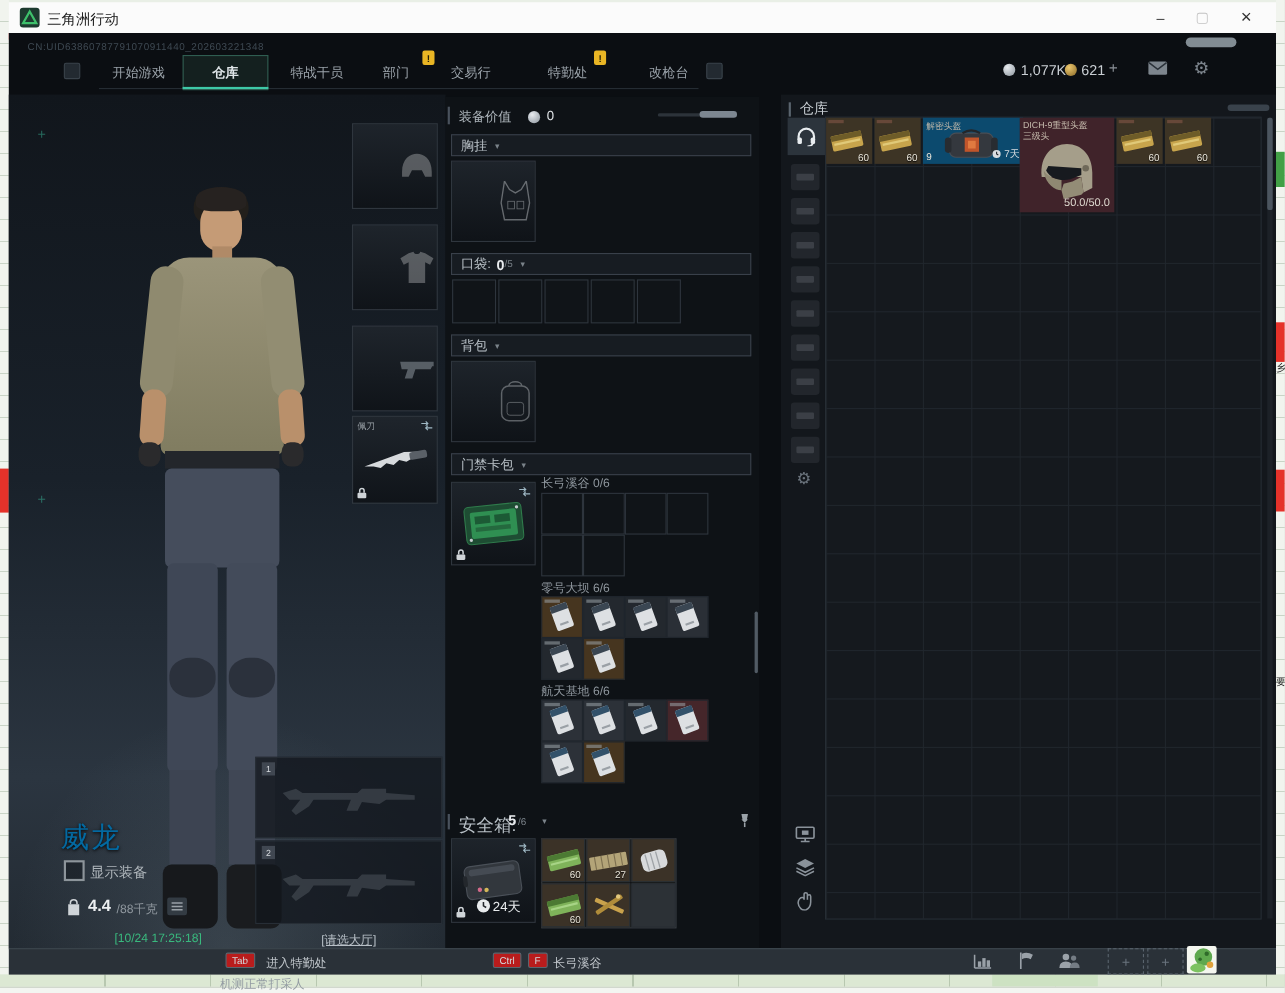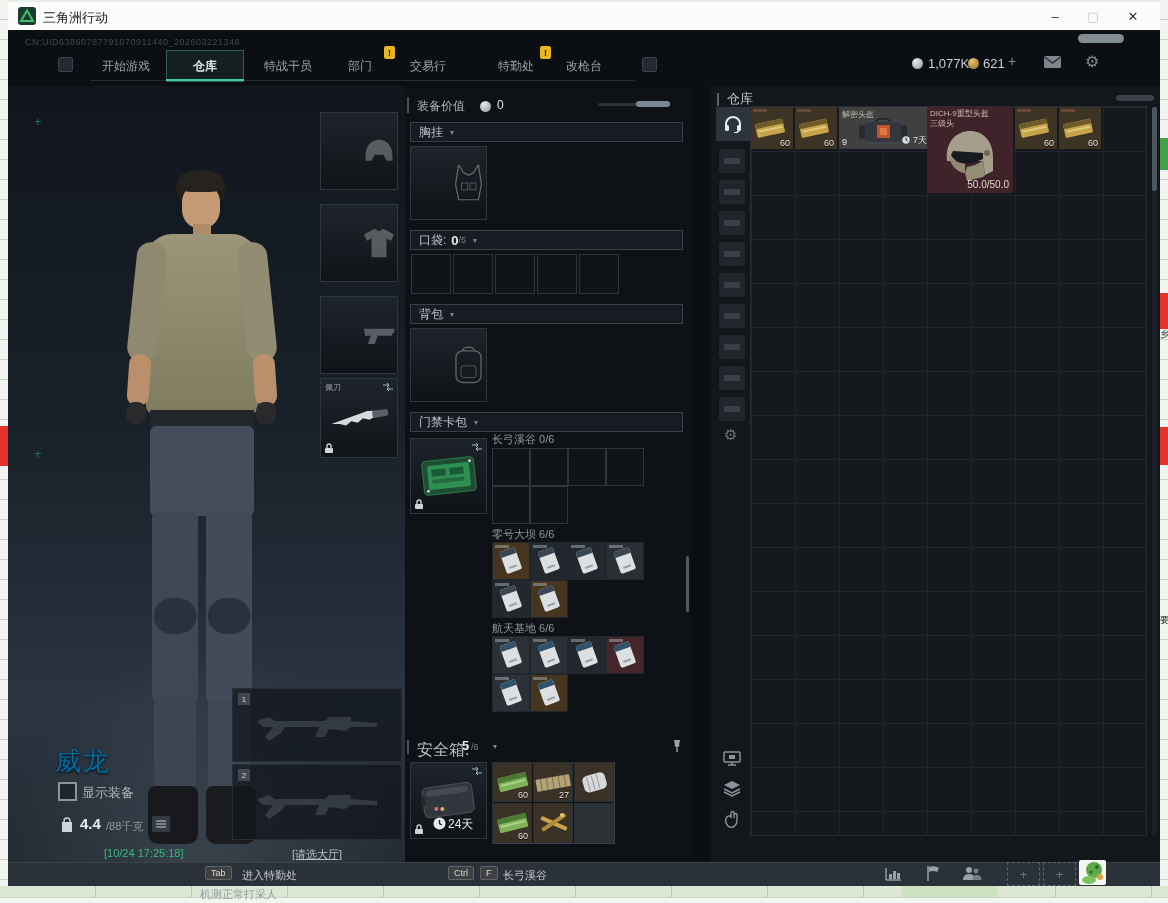--- a/index.html
+++ b/index.html
@@ -89,7 +89,7 @@
 <div class="abs tab" style="left:404px;top:54px;width:48px;height:24px">交易行</div>
 <div class="abs tab" style="left:492px;top:54px;width:48px;height:24px">特勤处</div>
 <div class="abs badge" style="left:540px;top:46px">!</div>
-<div class="abs tab" style="left:560px;top:54px;width:48px;height:24px">改枪台</div>
+<div class="abs tab" style="left:584px;top:54px;width:48px;height:24px">改枪台</div>
 <div class="abs" style="left:642px;top:57px;width:13px;height:13px;background:#232a31;border:1px solid #3a434b;border-radius:2px"></div>
 
 <span class="abs coin silver" style="left:912px;top:58px;width:11px;height:11px"></span>

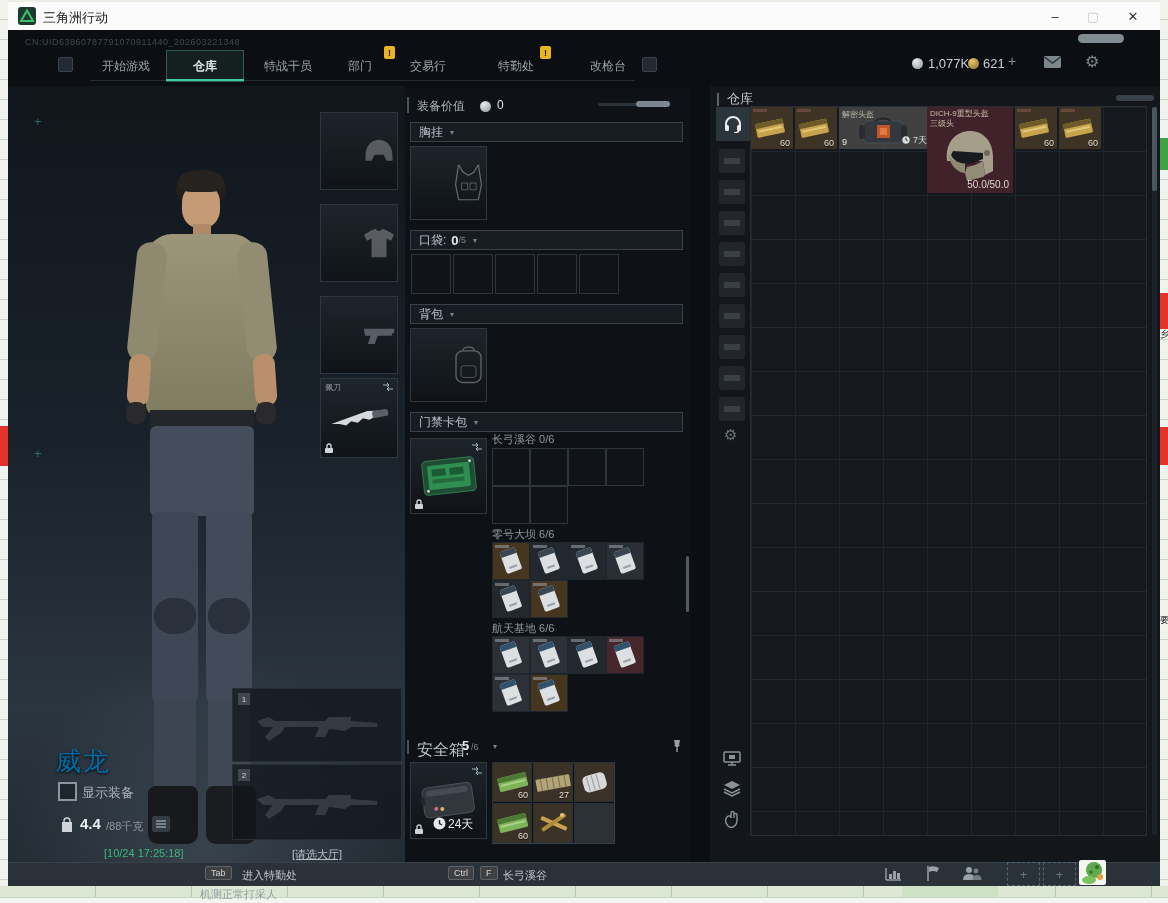--- a/index.html
+++ b/index.html
@@ -611,7 +611,7 @@
       </svg>
   <span class="cnt">60</span>
 </div>
-<div class="abs" style="left:839px;top:107px;width:91px;height:42px;background:#404040">
+<div class="abs" style="left:839px;top:107px;width:91px;height:42px;background:#0c4a6e">
   <span class="abs" style="left:3px;top:2px;font-size:8px;color:#b9b4a8">解密头盔</span>
   <svg width="52" height="32" viewBox="0 0 52 32" style="margin:8px 0 0 18px">
         <rect x="6" y="6" width="40" height="22" rx="6" fill="#34383e" stroke="#484e56"></rect>

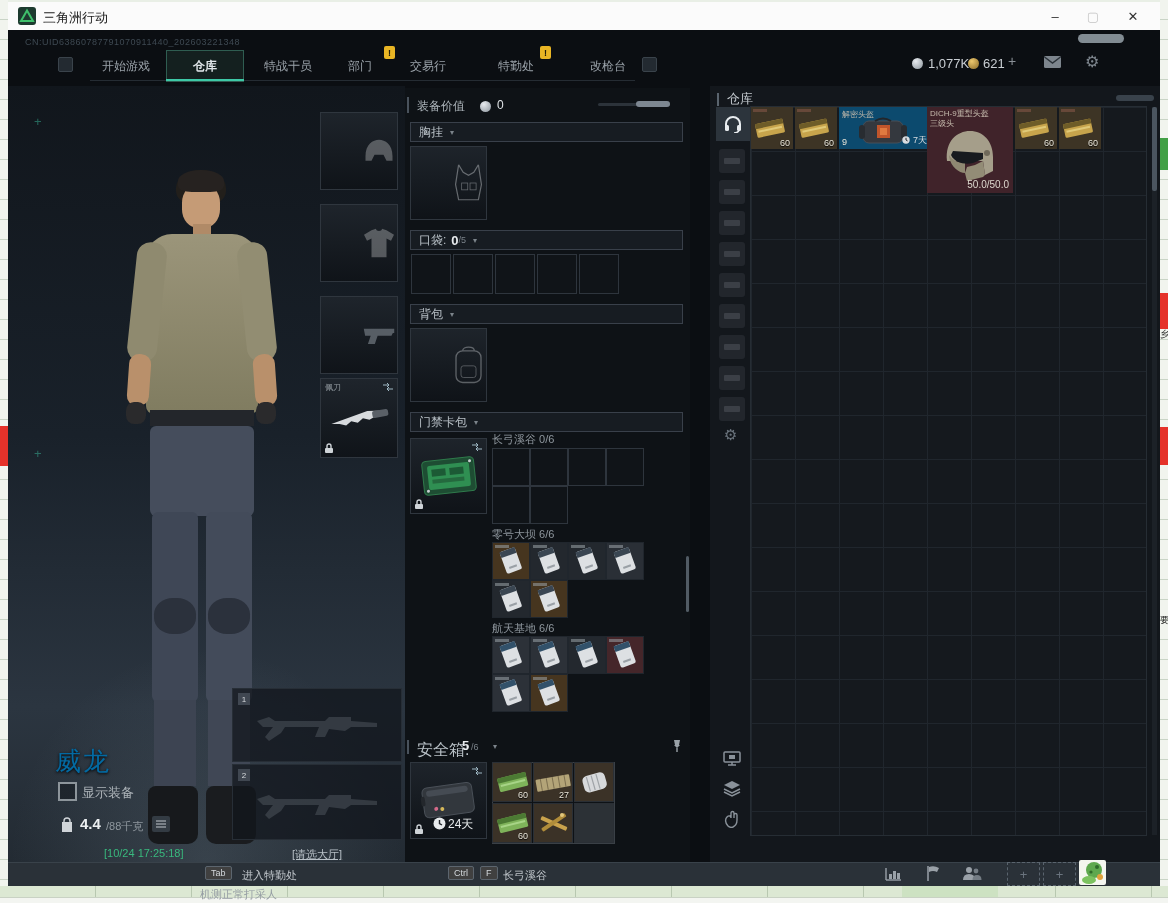--- a/index.html
+++ b/index.html
@@ -33,7 +33,7 @@
   .tab.active{color:#dfe5e8;}
   .badge{background:#e9b524;color:#262008;font-size:9px;font-weight:bold;border-radius:2px;
          width:11px;height:13px;display:flex;align-items:center;justify-content:center;}
-  .key{background:#404040;border:1px solid #5c656e;border-radius:2px;color:#d3d8dc;
+  .key{background:#b91c1c;border:1px solid #5c656e;border-radius:2px;color:#d3d8dc;
        font-size:9px;padding:1px 5px;display:inline-block;}
   .coin{border-radius:50%;display:inline-block;}
   .coin.silver{background:radial-gradient(circle at 35% 30%,#e8ebef,#8b949c);}

